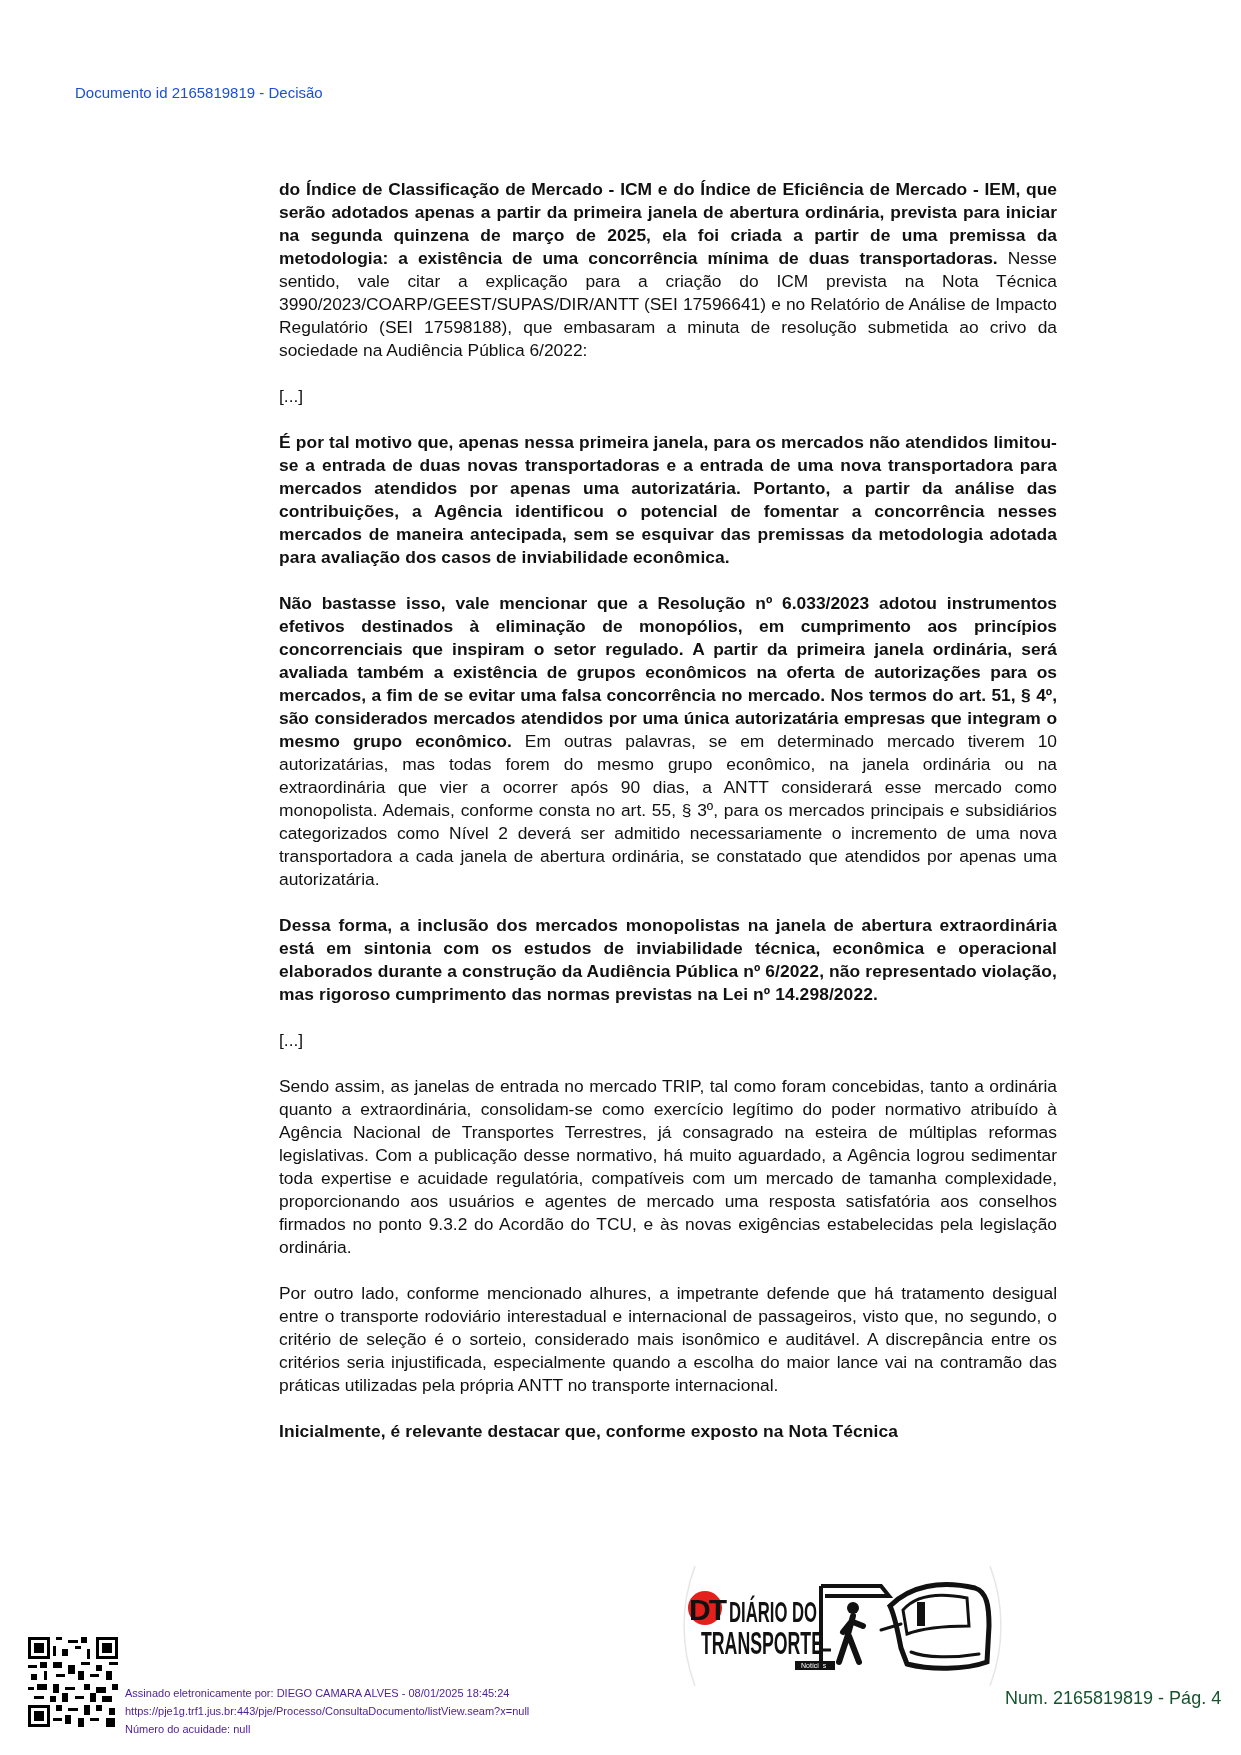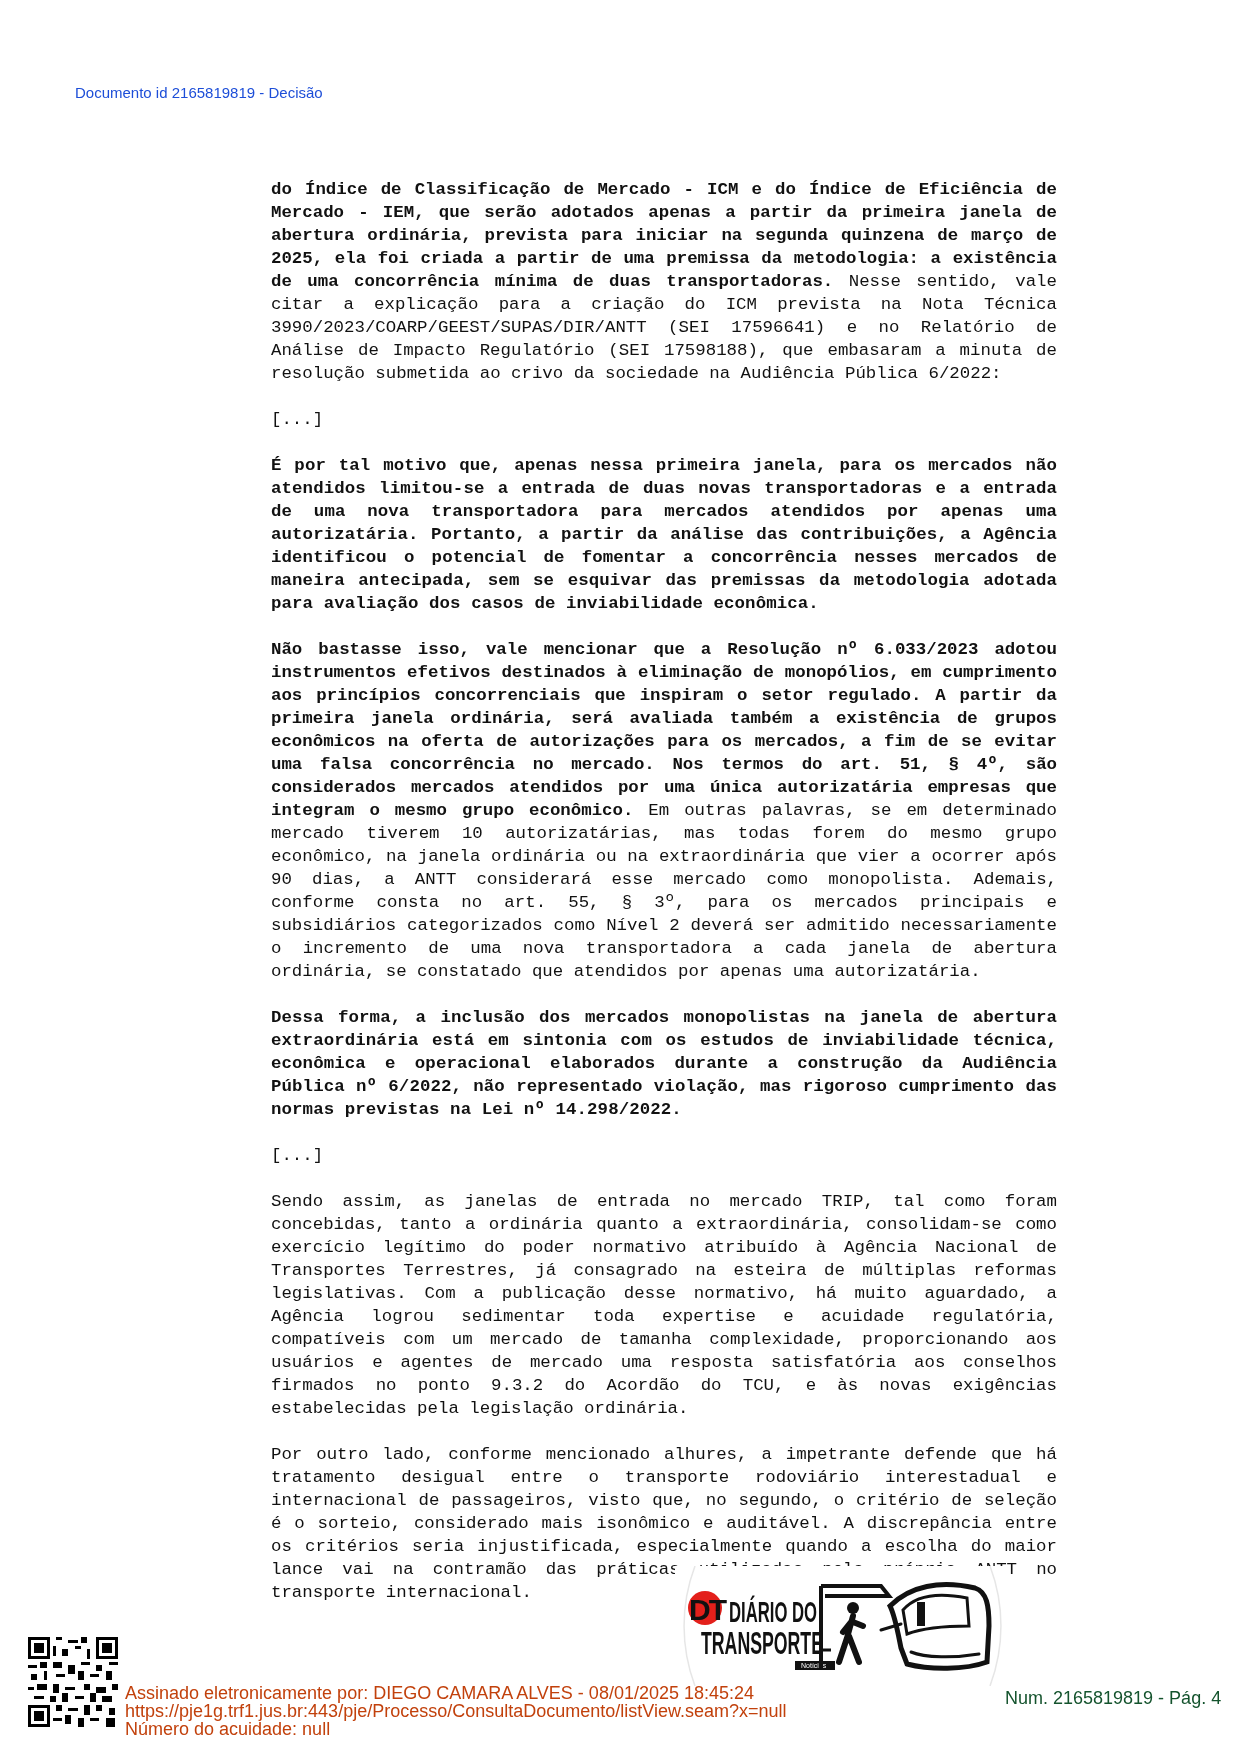--- a/index.html
+++ b/index.html
@@ -15,7 +15,7 @@
       position: absolute; left: 271px; top: 178px; width: 786px;
       font-size: 17.4px; line-height: 23px; text-align: justify;
     }
-    .content p { margin: 0 0 23px 0; font-family: Liberation Mono, monospace; }
+    .content p { margin: 0 0 23px 8px; }
     .content b { font-weight: bold; }
     .bold-par { font-weight: bold; letter-spacing: 0.1px; }
     .ellipsis { margin: 0 0 23px 0; }

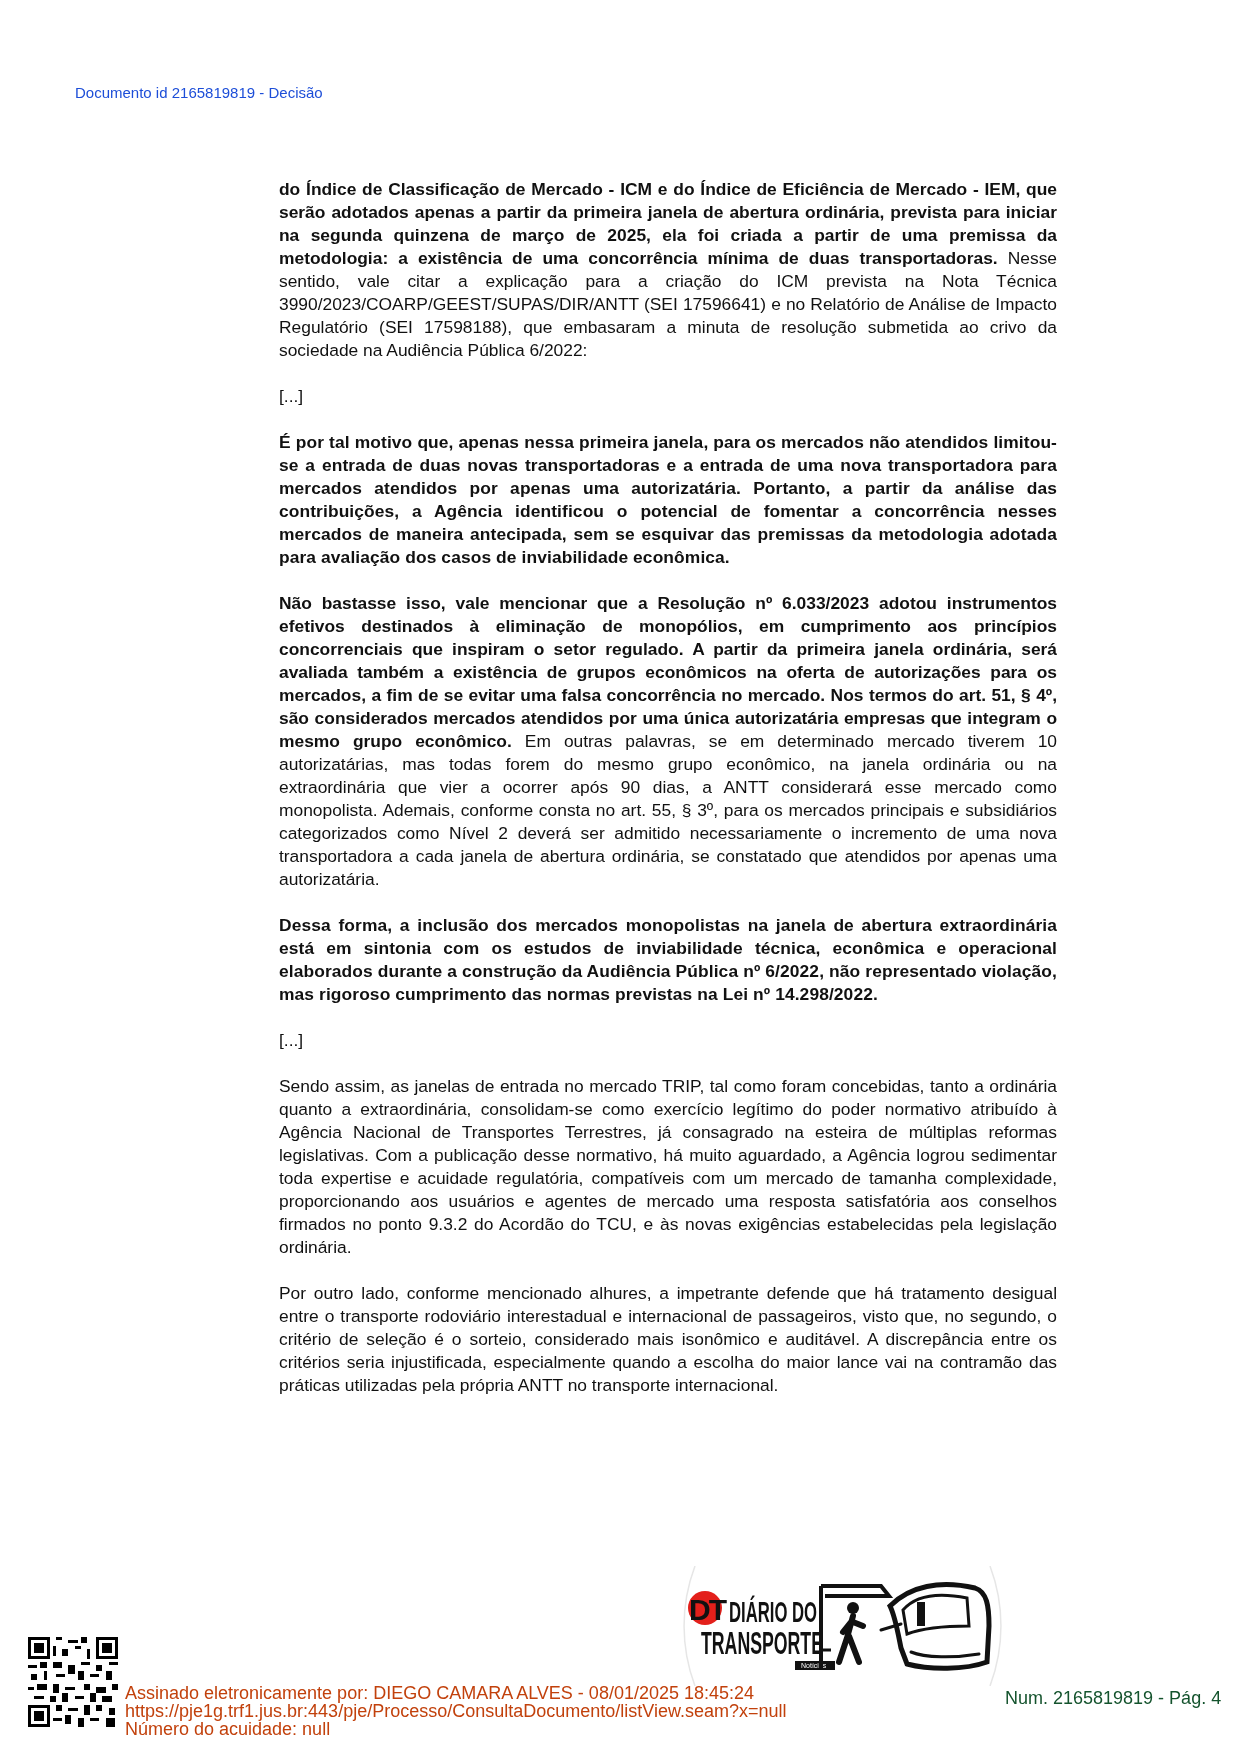--- a/index.html
+++ b/index.html
@@ -48,6 +48,7 @@
   <p class="ellipsis">[...]</p>
   <p>Sendo assim, as janelas de entrada no mercado TRIP, tal como foram concebidas, tanto a ordinária quanto a extraordinária, consolidam-se como exercício legítimo do poder normativo atribuído à Agência Nacional de Transportes Terrestres, já consagrado na esteira de múltiplas reformas legislativas. Com a publicação desse normativo, há muito aguardado, a Agência logrou sedimentar toda expertise e acuidade regulatória, compatíveis com um mercado de tamanha complexidade, proporcionando aos usuários e agentes de mercado uma resposta satisfatória aos conselhos firmados no ponto 9.3.2 do Acordão do TCU, e às novas exigências estabelecidas pela legislação ordinária.</p>
   <p>Por outro lado, conforme mencionado alhures, a impetrante defende que há tratamento desigual entre o transporte rodoviário interestadual e internacional de passageiros, visto que, no segundo, o critério de seleção é o sorteio, considerado mais isonômico e auditável. A discrepância entre os critérios seria injustificada, especialmente quando a escolha do maior lance vai na contramão das práticas utilizadas pela própria ANTT no transporte internacional.</p>
+  <p class="bold-par">Inicialmente, é relevante destacar que, conforme exposto na Nota Técnica</p>
 </div>
 
 <div class="footer-qr">

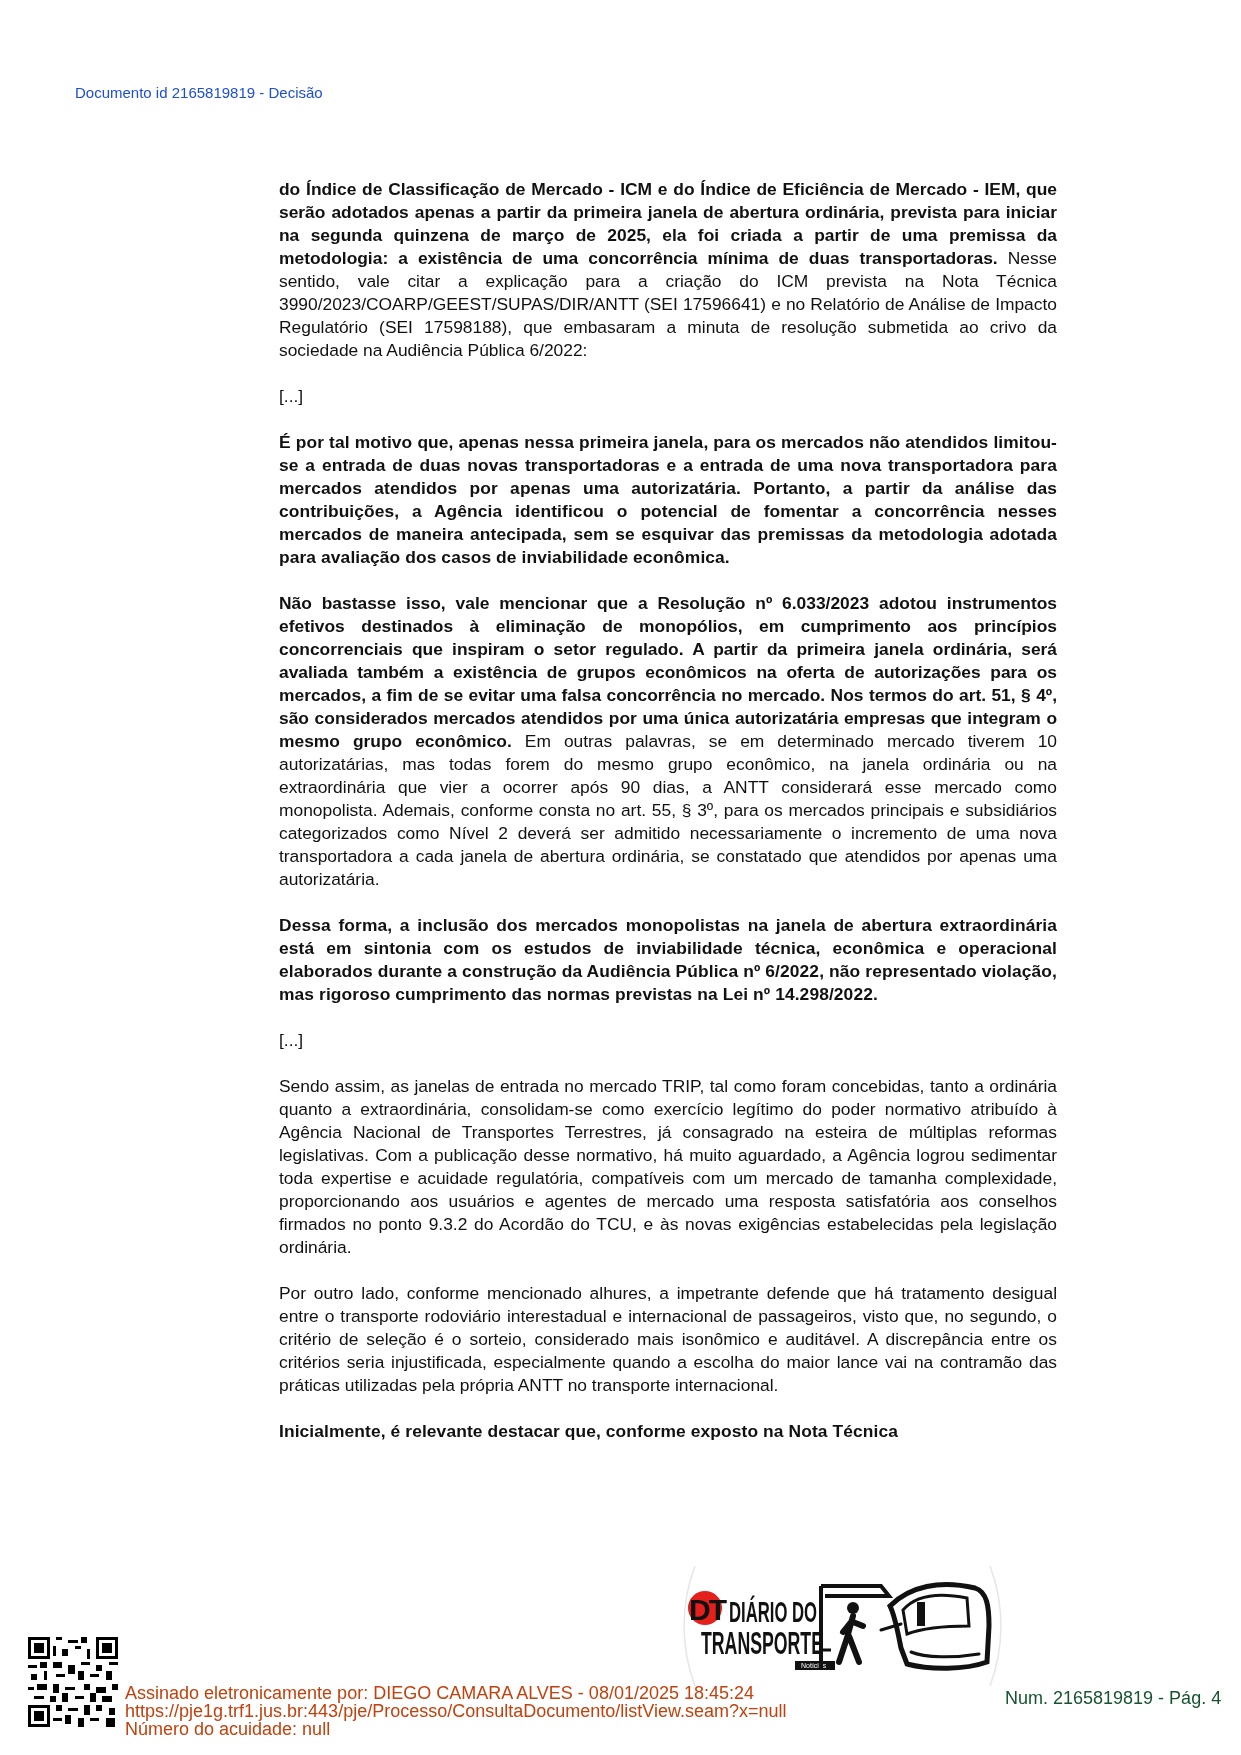--- a/index.html
+++ b/index.html
@@ -24,7 +24,7 @@
     }
     .footer-sign {
       position: absolute; left: 125px; top: 1684px;
-      font-size: 18px; line-height: 18px; color: #c2410c;
+      font-size: 11px; line-height: 18px; color: #4c1d95;
     }
     .footer-logo {
       position: absolute; left: 675px; top: 1566px; width: 335px; height: 120px;

